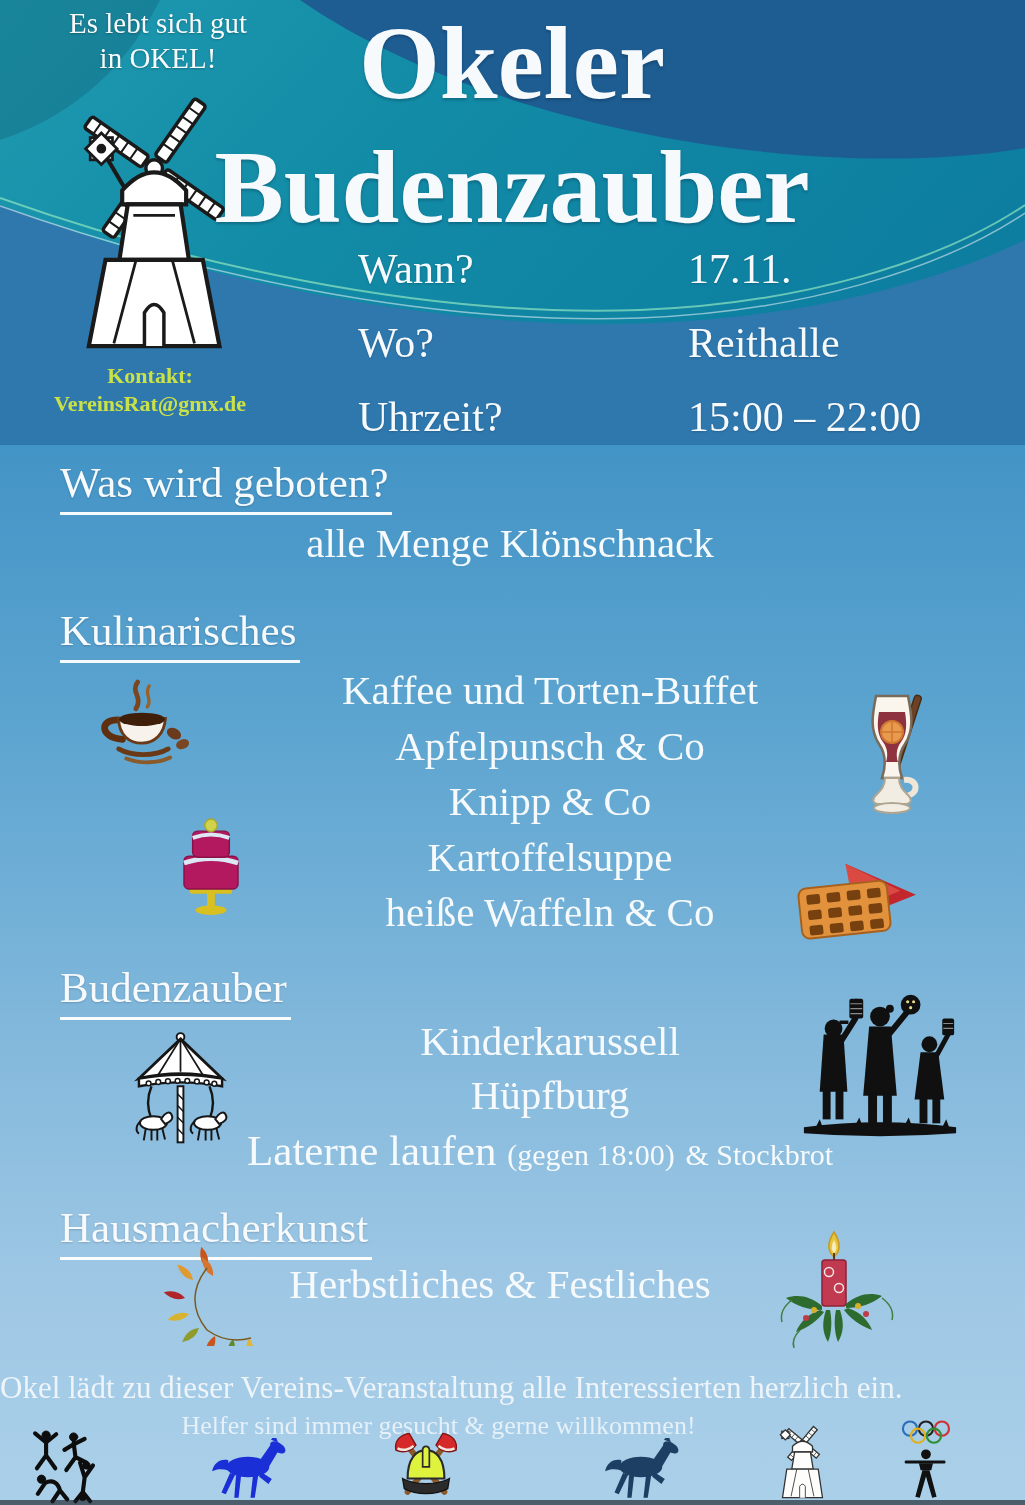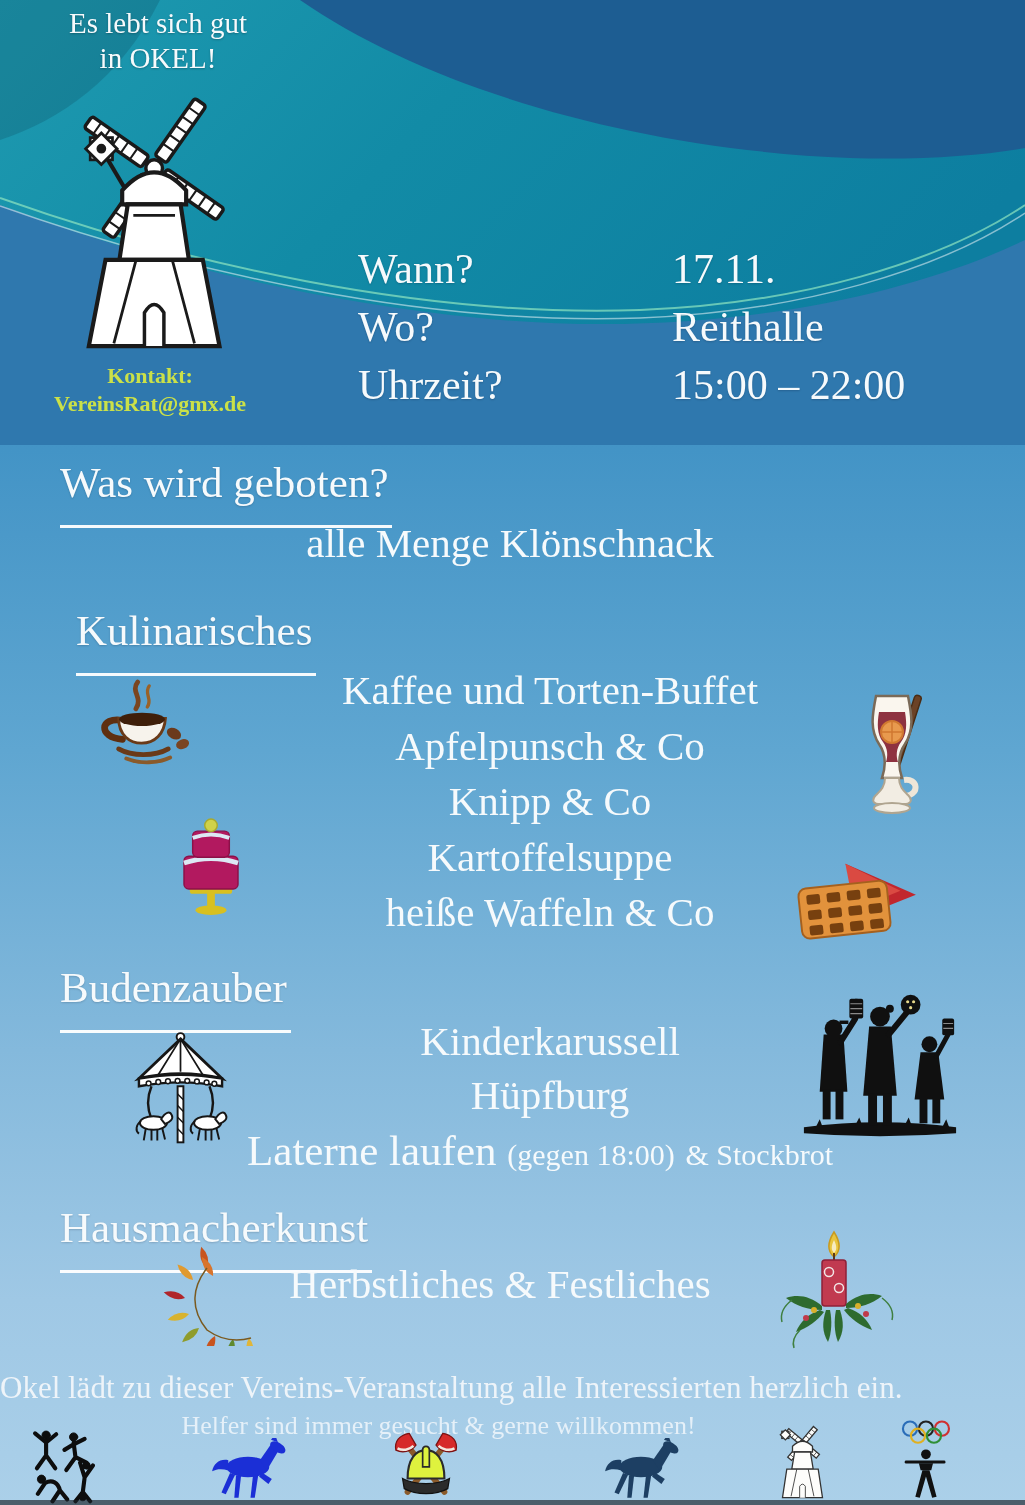--- a/index.html
+++ b/index.html
@@ -106,6 +106,10 @@
     <div>VereinsRat@gmx.de</div>
   </div>
 
+  <div class="abs title">
+    <div class="line1">Okeler</div>
+    <div class="line2">Budenzauber</div>
+  </div>
 
   <div class="abs info">
     <div>Wann?</div>

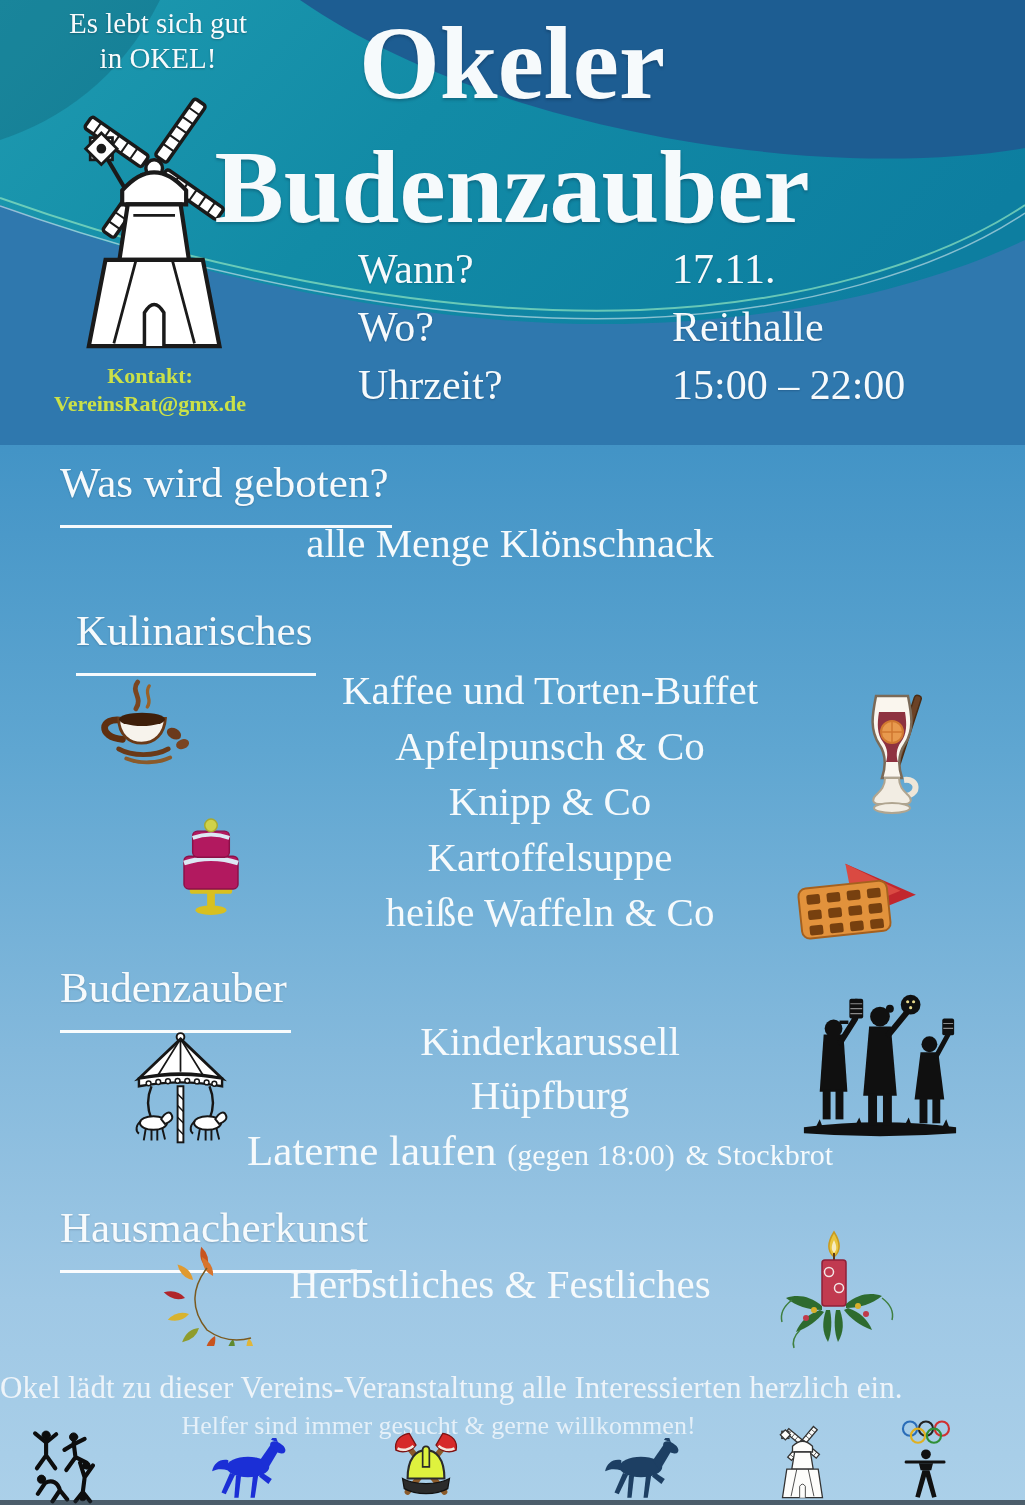--- a/index.html
+++ b/index.html
@@ -16,7 +16,7 @@
   .contact{left:18px;top:362px;width:264px;text-align:center;font-size:22px;font-weight:bold;line-height:1.25;color:#cbe148;}
   .title{left:112px;top:8px;width:800px;text-align:center;font-weight:bold;font-size:104px;line-height:1.05;text-shadow:0 2px 3px rgba(0,10,30,.25);}
   .title .line2{margin-top:15px;}
-  .info{left:358px;top:240px;display:grid;grid-template-columns:314px auto;font-size:42px;line-height:58px;text-shadow:0 1px 2px rgba(0,10,30,.2);}
+  .info{left:358px;top:240px;display:grid;grid-template-columns:314px auto;font-size:42px;line-height:58px;text-shadow:0 1px 2px rgba(0,10,30,.2);gap:16px;}
   .heading{font-size:43px;display:inline-block;border-bottom:3px solid rgba(255,255,255,.95);padding:0 4px 18px 0;text-shadow:0 1px 2px rgba(0,10,30,.18);}
   .h-offer{left:60px;top:458px;}
   .offer-item{left:60px;top:519px;width:900px;text-align:center;font-size:41px;}

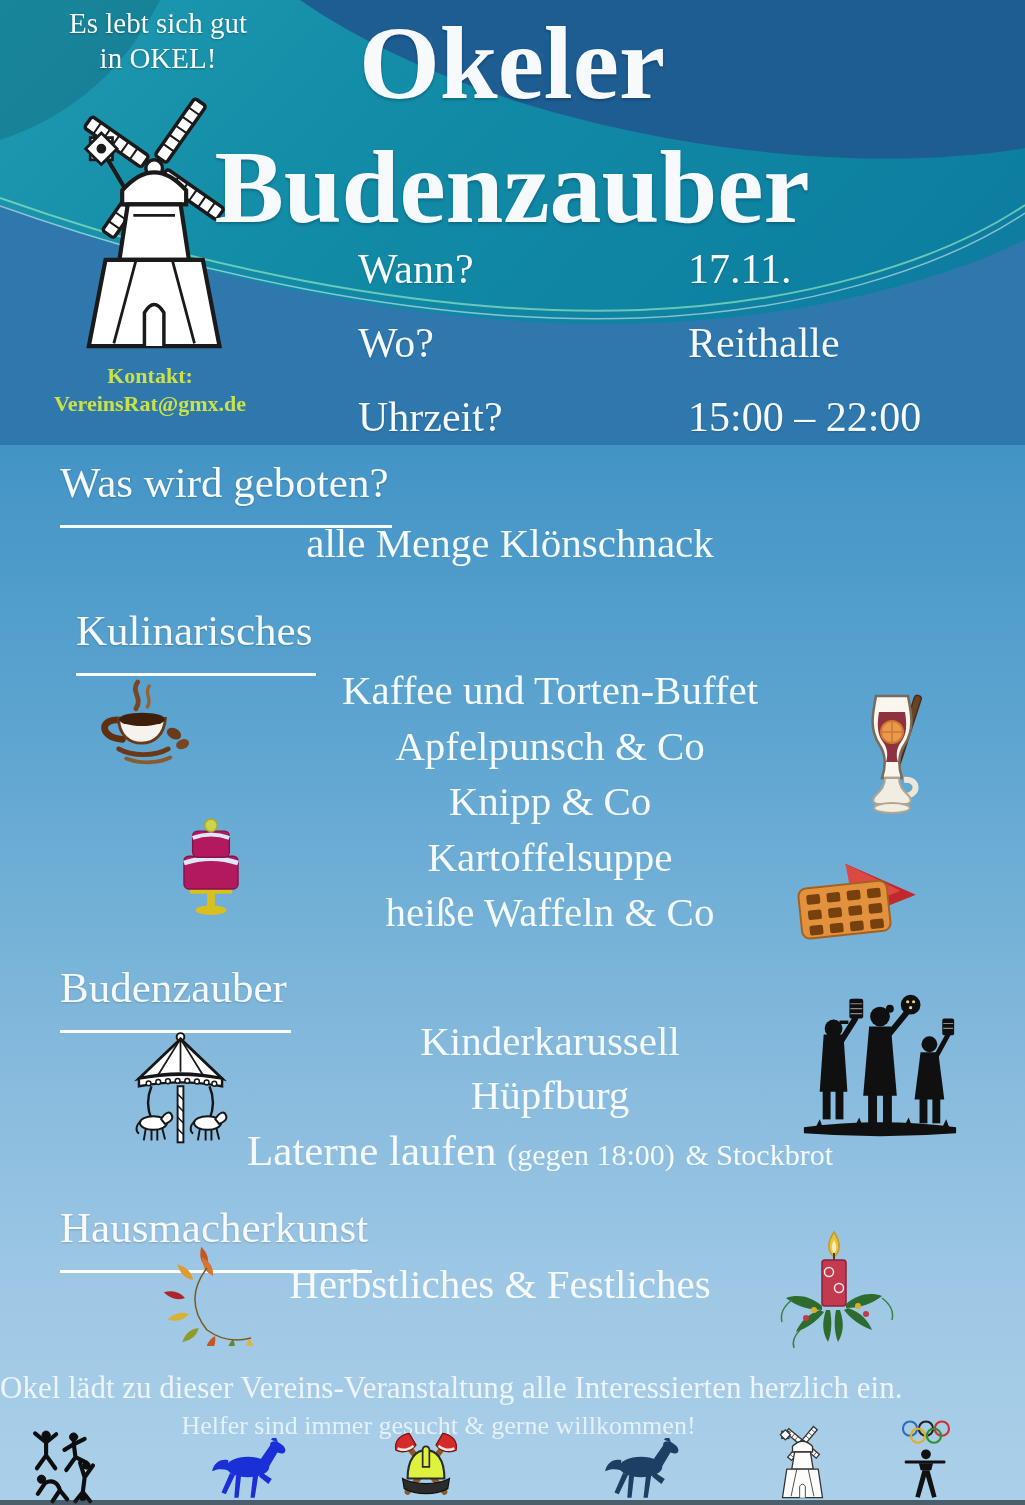--- a/index.html
+++ b/index.html
@@ -17,7 +17,7 @@
   .title{left:112px;top:8px;width:800px;text-align:center;font-weight:bold;font-size:104px;line-height:1.05;text-shadow:0 2px 3px rgba(0,10,30,.25);}
   .title .line2{margin-top:15px;}
   .info{left:358px;top:240px;display:grid;grid-template-columns:314px auto;font-size:42px;line-height:58px;text-shadow:0 1px 2px rgba(0,10,30,.2);gap:16px;}
-  .heading{font-size:43px;display:inline-block;border-bottom:3px solid rgba(255,255,255,.95);padding:0 4px 18px 0;text-shadow:0 1px 2px rgba(0,10,30,.18);}
+  .heading{font-size:43px;display:inline-block;border-bottom:3px solid rgba(255,255,255,.95);padding:0 4px 5px 0;text-shadow:0 1px 2px rgba(0,10,30,.18);}
   .h-offer{left:60px;top:458px;}
   .offer-item{left:60px;top:519px;width:900px;text-align:center;font-size:41px;}
   .h-culinary{left:76px;top:606px;}

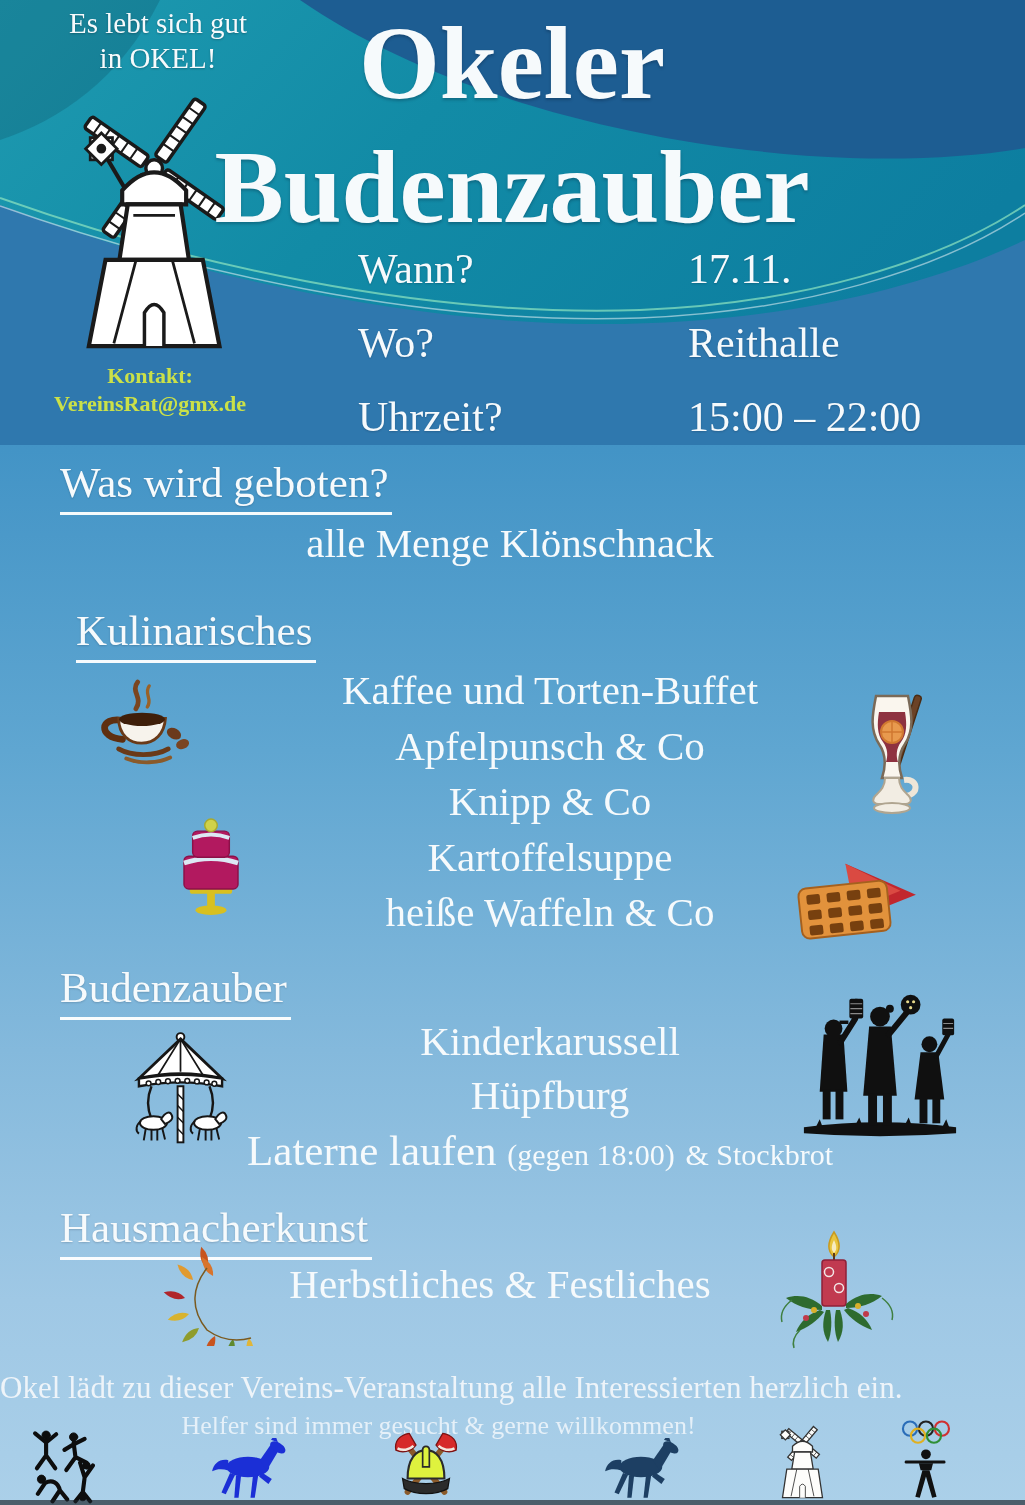--- a/index.html
+++ b/index.html
@@ -20,7 +20,7 @@
   .heading{font-size:43px;display:inline-block;border-bottom:3px solid rgba(255,255,255,.95);padding:0 4px 5px 0;text-shadow:0 1px 2px rgba(0,10,30,.18);}
   .h-offer{left:60px;top:458px;}
   .offer-item{left:60px;top:519px;width:900px;text-align:center;font-size:41px;}
-  .h-culinary{left:76px;top:606px;}
+  .h-culinary{left:60px;top:606px;}
   .culinary-list{left:70px;top:663px;width:960px;text-align:center;font-size:41px;line-height:55.5px;}
   .h-exciting{left:60px;top:963px;}
   .exciting-list{left:70px;top:1014px;width:960px;text-align:center;font-size:41px;line-height:54px;}

